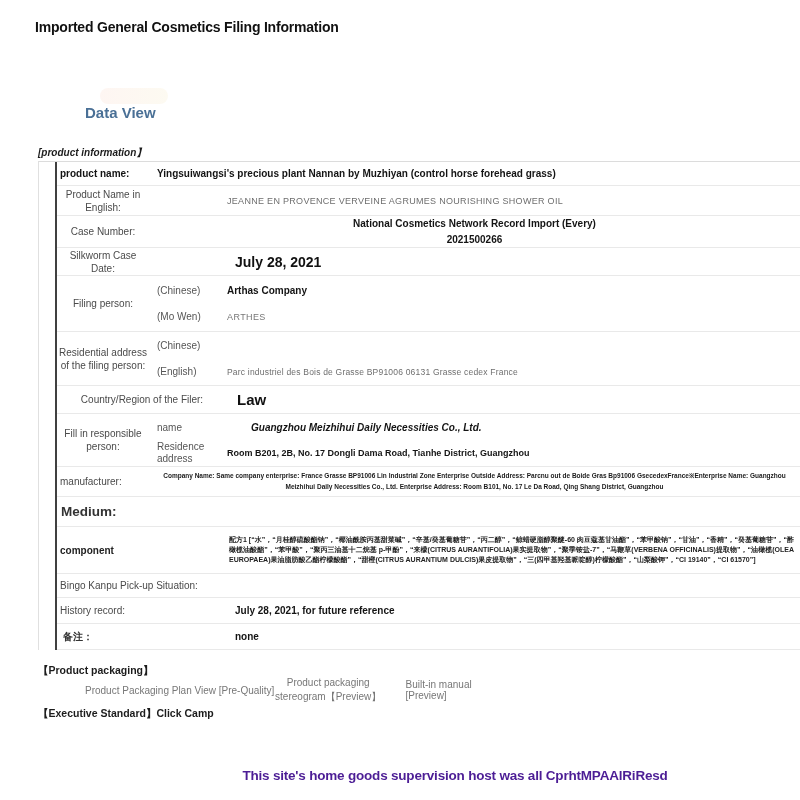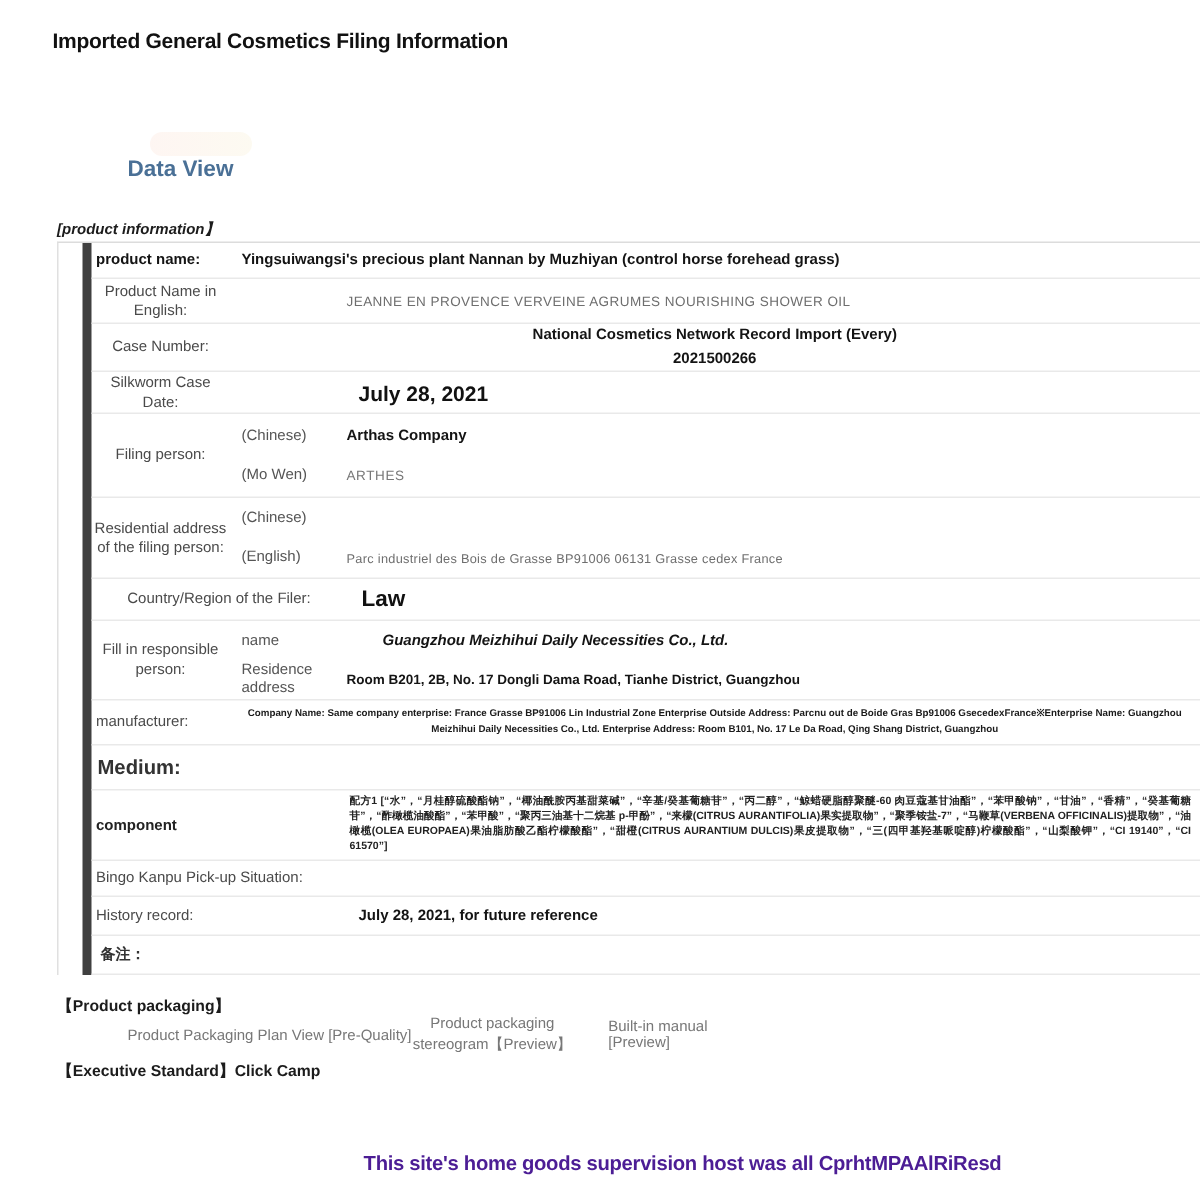--- a/index.html
+++ b/index.html
@@ -19,7 +19,7 @@
 
   .form { position:absolute; left:38px; top:161px; width:762px; border-top:1px solid #dcdcdc;
     border-left:1px solid #e0e0e0; }
-  .form-inner { margin-left:16px; border-left:6px solid #404040; }
+  .form-inner { margin-left:16px; border-left:2px solid #404040; }
 
   .row { display:flex; align-items:center; border-bottom:1px solid #e9e9e9; }
   .lbl { width:92px; text-align:center; font-size:10px; color:#4a4a4a; line-height:1.3; flex:none; }

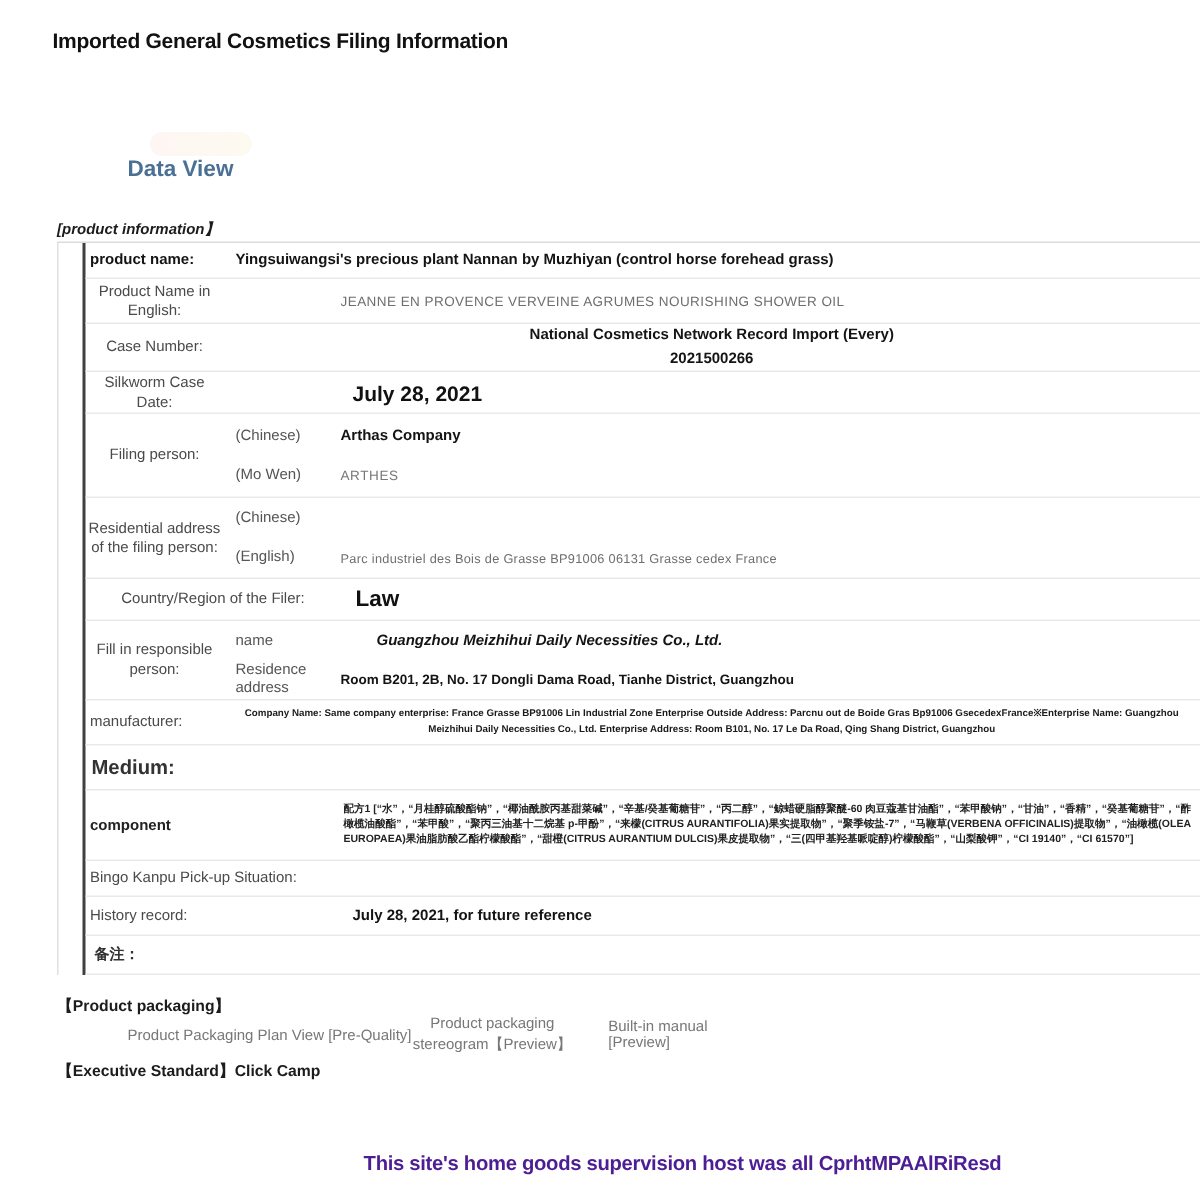--- a/index.html
+++ b/index.html
@@ -183,6 +183,7 @@
 
     <div class="row r-rem">
       <div class="lbl" style="text-align:left;padding-left:6px;color:#333;font-weight:bold;">备注：</div>
+      <div class="val val-none">none</div>
     </div>
 
   </div>

